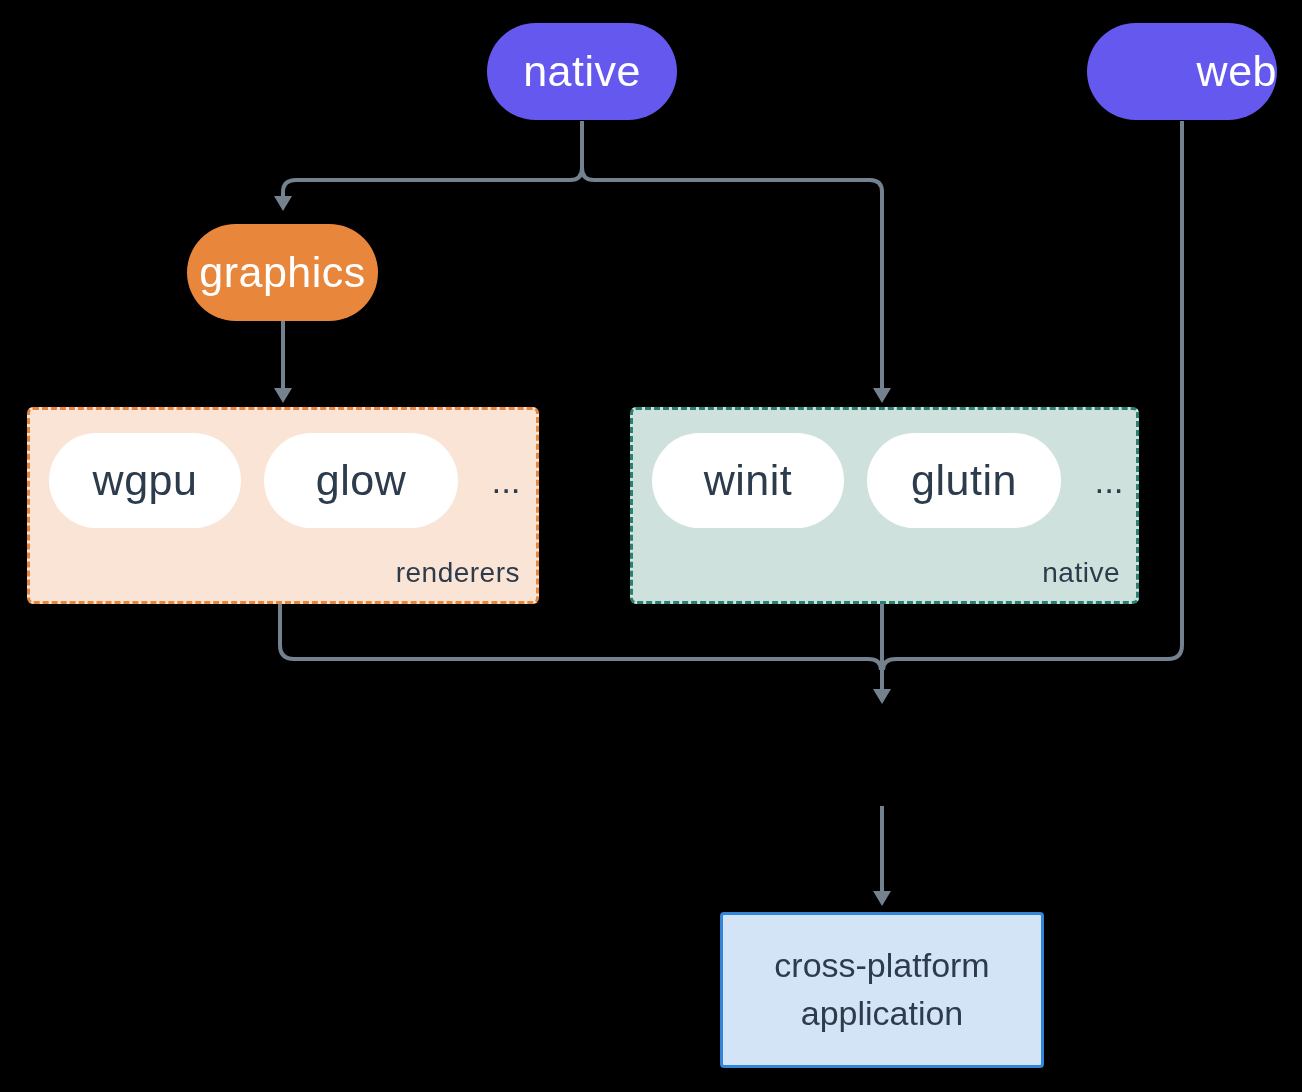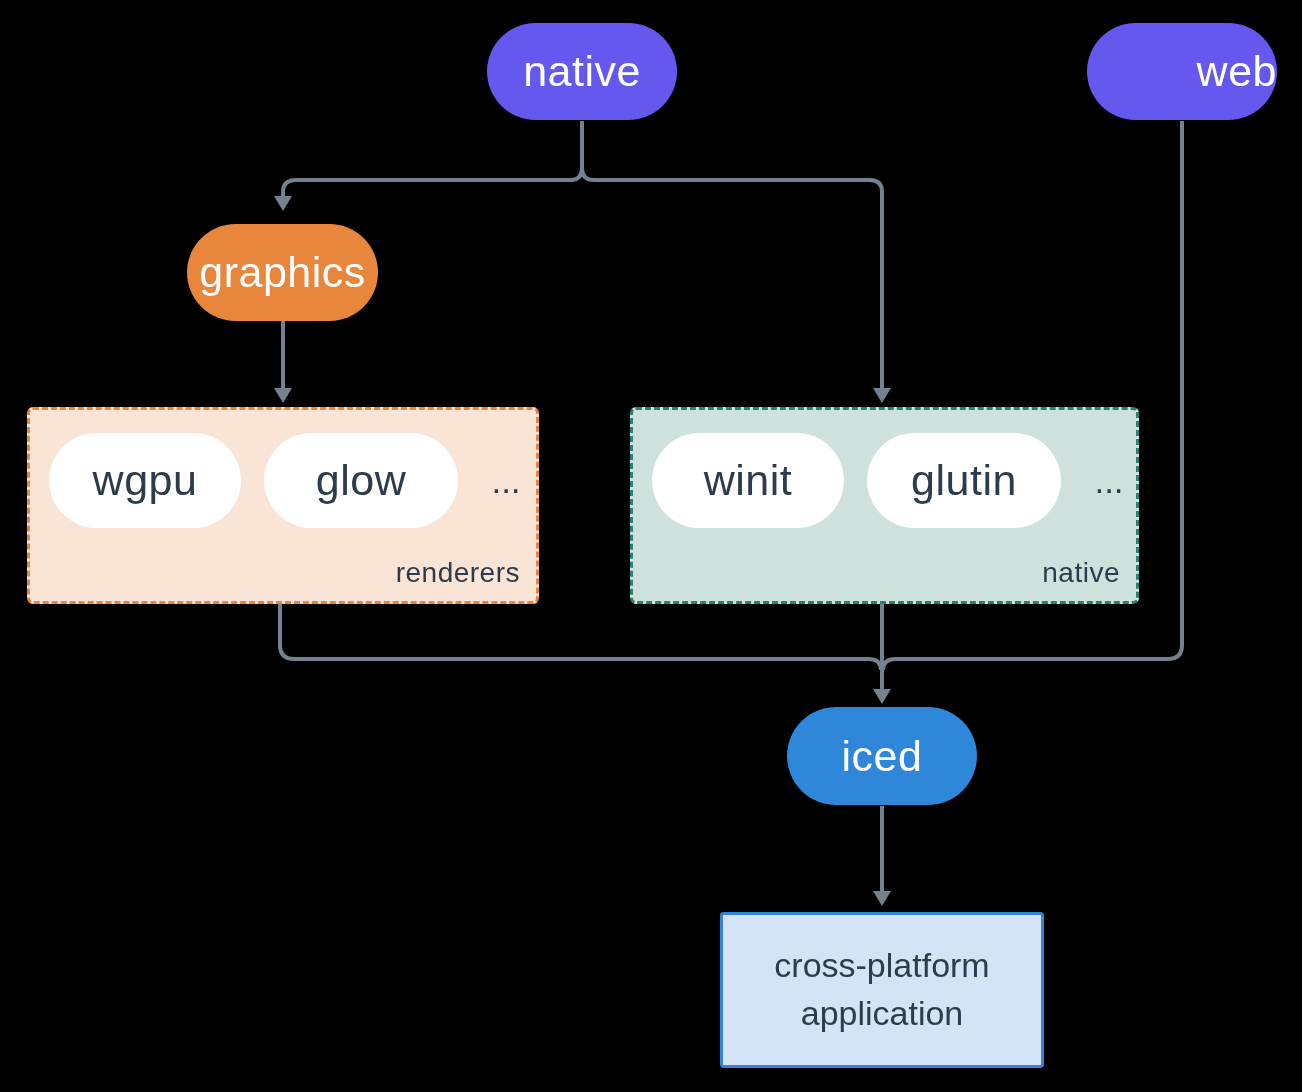--- a/index.html
+++ b/index.html
@@ -119,9 +119,6 @@
     <span class="group-label">native</span>
   </div>
 
-  <div class="pill colored node-iced">
-    <span>iced</span>
-  </div>
 
   <div class="app-box">
     <span>cross-platform application</span>

